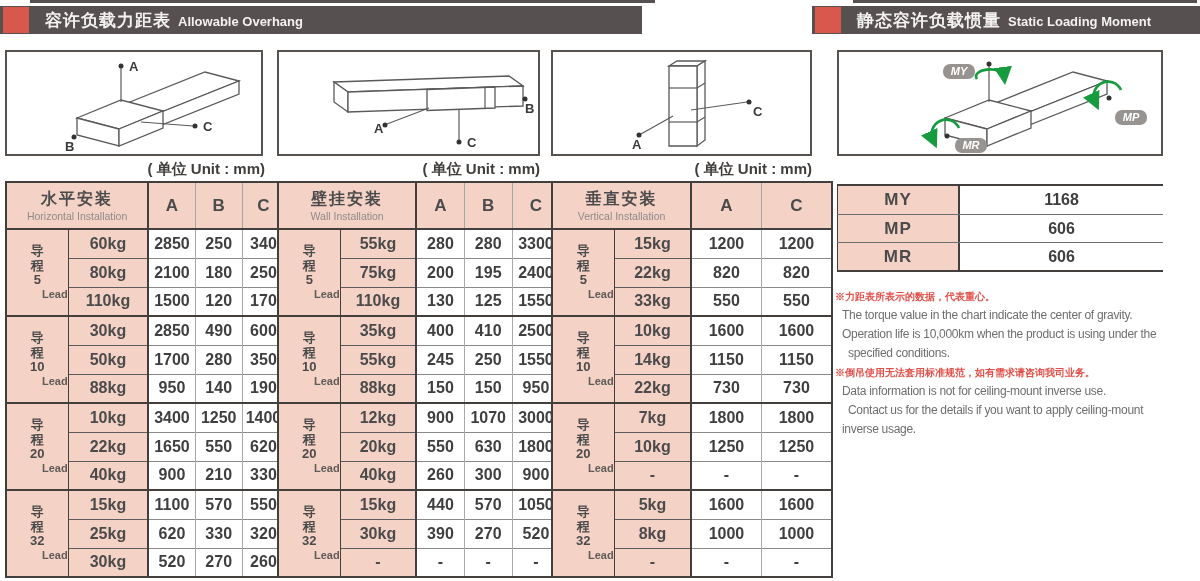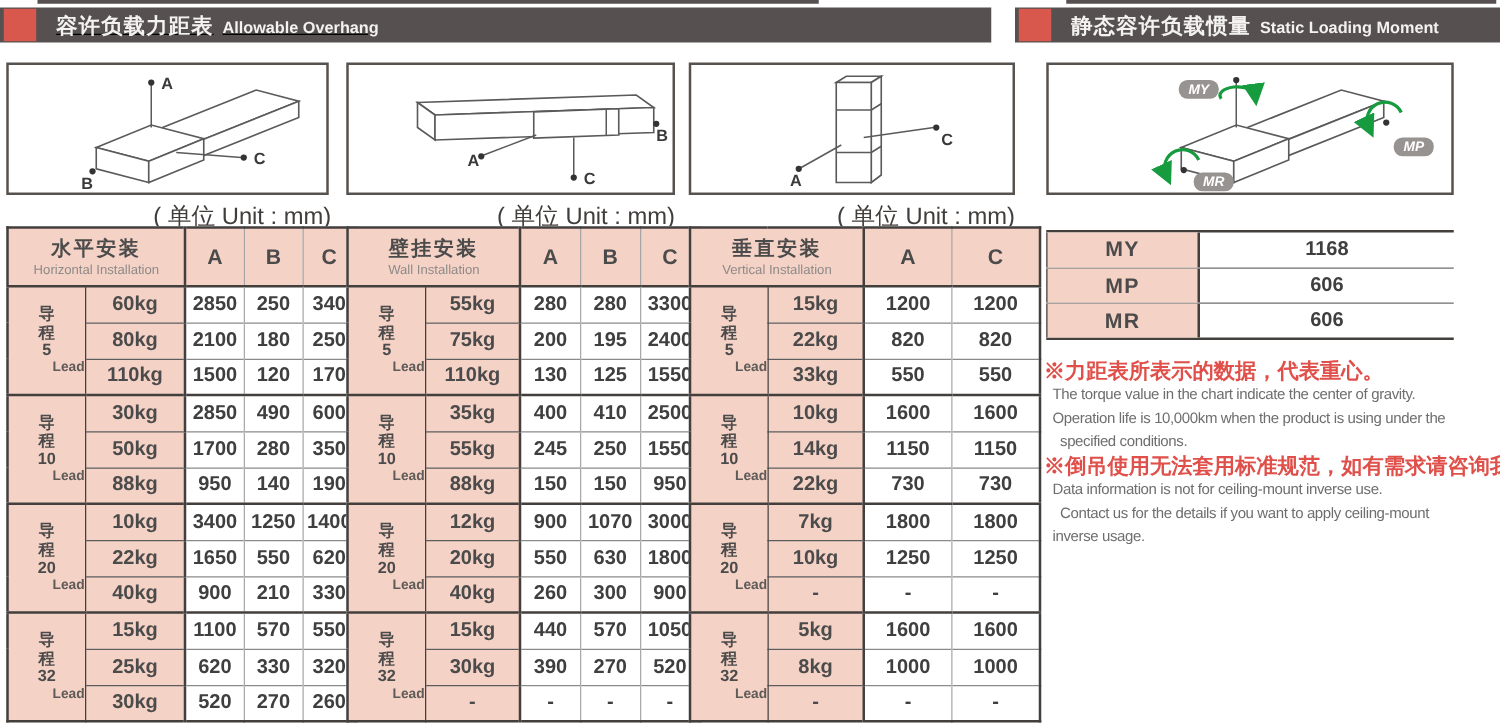--- a/index.html
+++ b/index.html
@@ -11,7 +11,7 @@
   .strip-left { left:30px; width:625px; }
   .strip-right { left:853px; width:344px; }
   .bar { position:absolute; top:6px; height:28px; background:#565050; display:flex; align-items:center; }
-  .bar-left { left:0; width:793px;text-decoration:underline; }
+  .bar-left { left:0; width:642px; }
   .bar-right { left:812px; width:388px; }
   .accent-square { width:26px; height:26px; background:#d8584e; margin-left:3px; flex:0 0 auto; }
   .bar-title { color:#f4f2f1; margin-left:16px; white-space:nowrap; display:flex; align-items:baseline; gap:7px; }

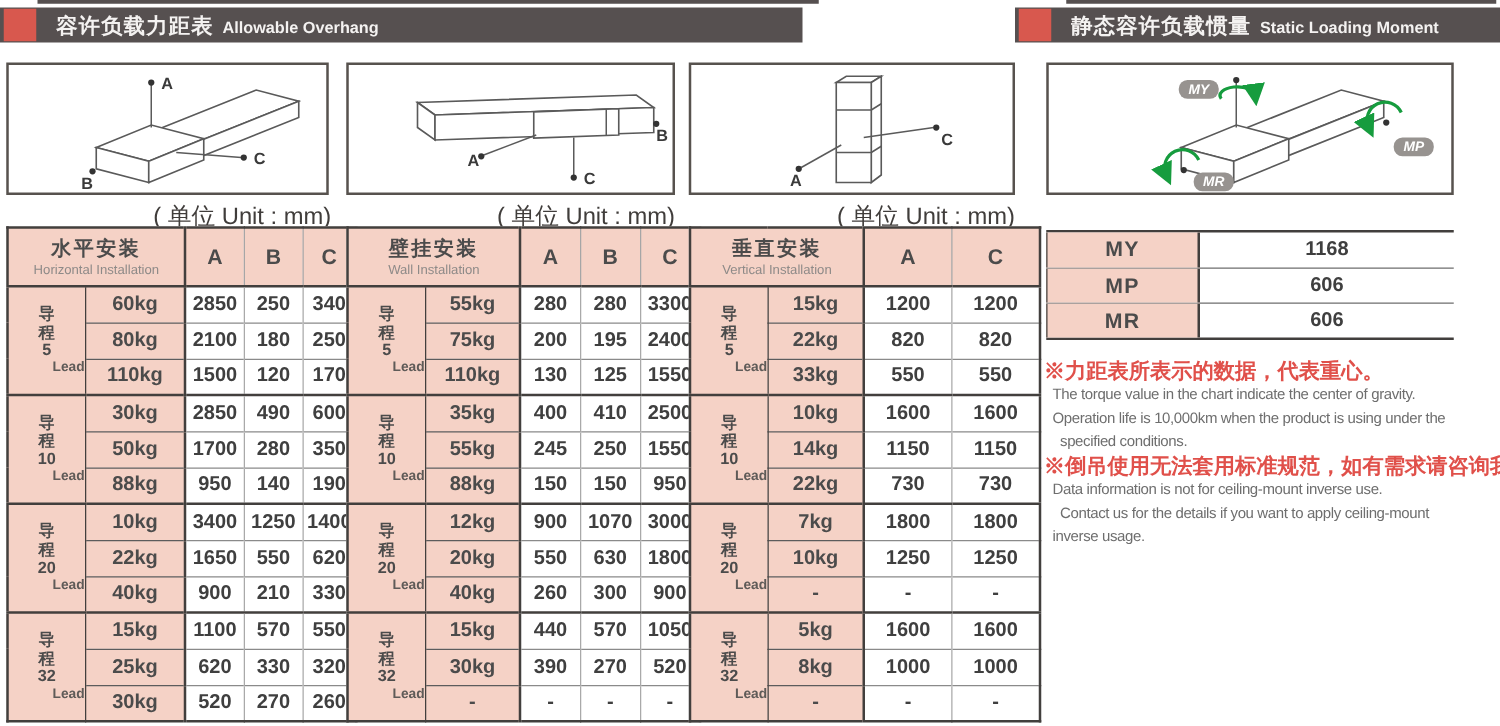--- a/index.html
+++ b/index.html
@@ -34,7 +34,7 @@
   .pill-text { font-size:11px; font-weight:bold; font-style:italic; fill:#fff; text-anchor:middle; }
 
   
-  .unit { position:absolute; top:160px; text-align:right; font-size:19px; font-weight:normal; color:#403d3b; }
+  .unit { position:absolute; top:160px; text-align:right; font-size:15px; font-weight:bold; color:#403d3b; }
   .unit-1 { left:5px;   width:260px; }
   .unit-2 { left:277px; width:263px; }
   .unit-3 { left:551px; width:261px; }

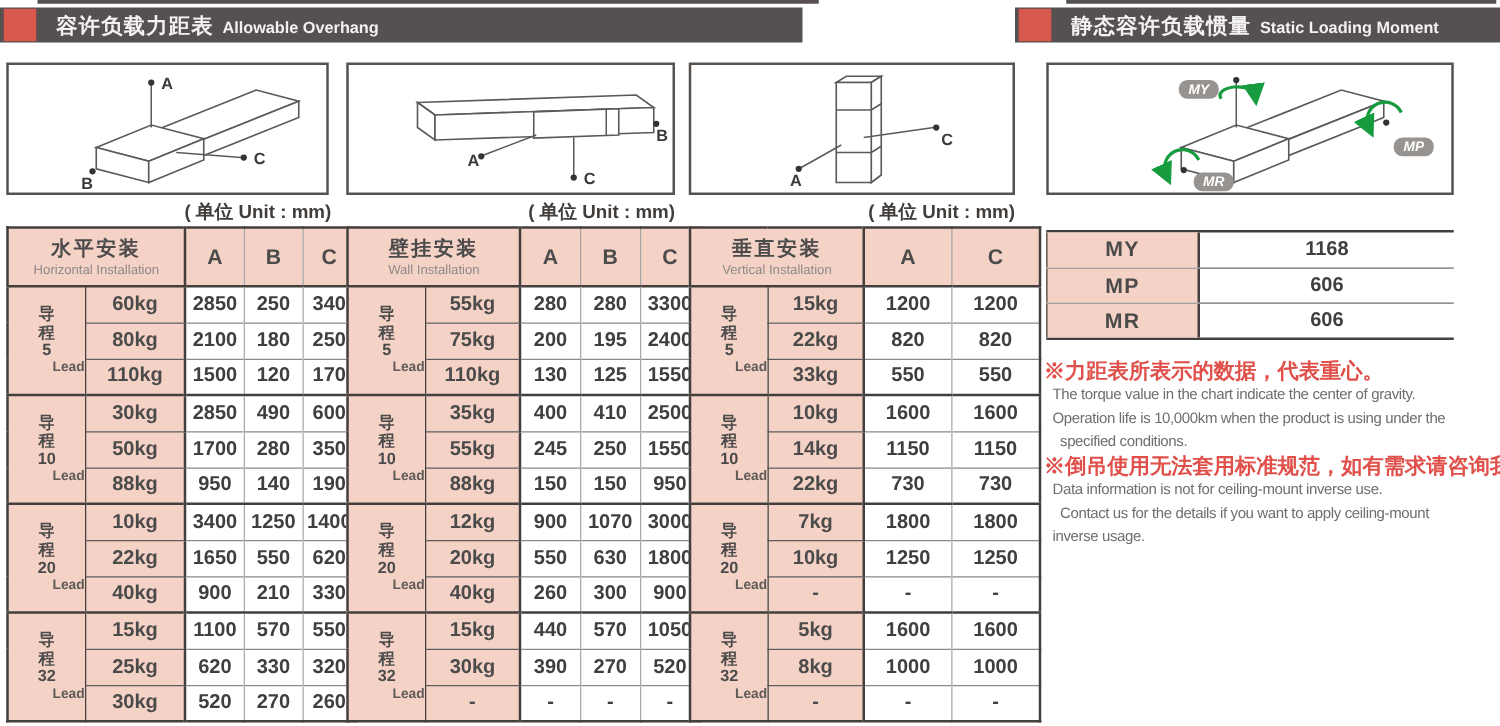--- a/index.html
+++ b/index.html
@@ -75,7 +75,7 @@
   
   .notes { position:absolute; left:835px; top:287px; width:364px; font-size:12px;
            letter-spacing:-0.3px; line-height:19px; white-space:nowrap; }
-  .note-zh { color:#e0504a; font-weight:bold; font-size:17px; letter-spacing:0; }
+  .note-zh { color:#e0504a; font-weight:bold; font-size:10px; letter-spacing:0; }
   .note-en { color:#6e6e6e; padding-left:7px; }
   .note-en.indent2 { padding-left:13px; }
 </style>

